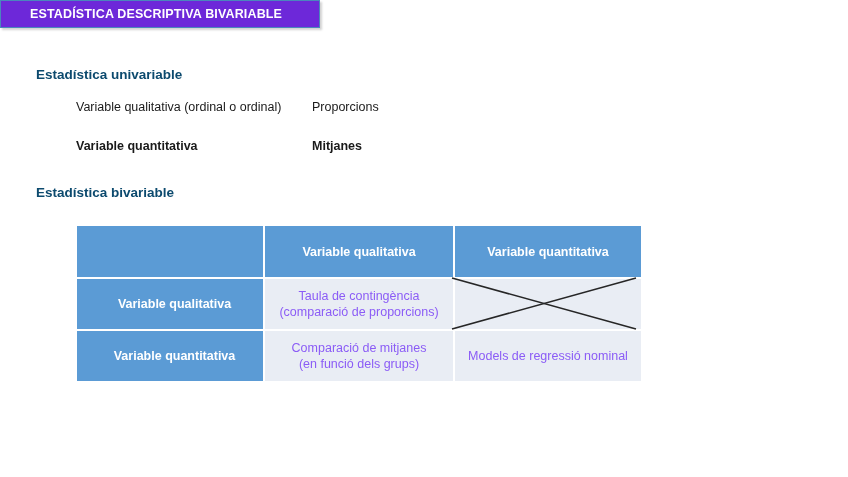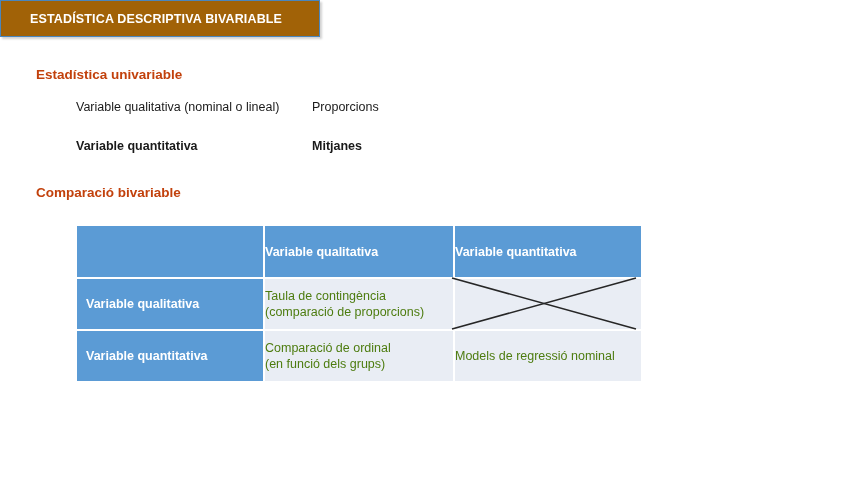--- a/index.html
+++ b/index.html
@@ -23,8 +23,8 @@
     left: 0px;
     top: 0px;
     width: 320px;
-    height: 37px;
-    background: #a16207;
+    height: 28px;
+    background: #6d28d9;
     border: 1px solid #4a86bd;
     box-sizing: border-box;
     box-shadow: 2px 2px 2px rgba(0,0,0,0.18);

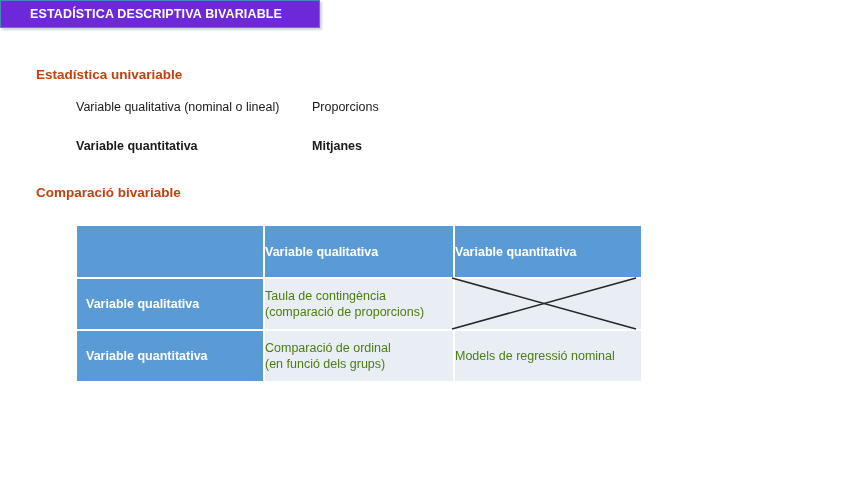--- a/index.html
+++ b/index.html
@@ -45,7 +45,7 @@
     position: absolute;
     font-size: 13.5px;
     font-weight: bold;
-    color: #c2410c;
+    color: #0c4a6e;
     white-space: nowrap;
   }
   #heading-univariable { left: 36px; top: 67px; }

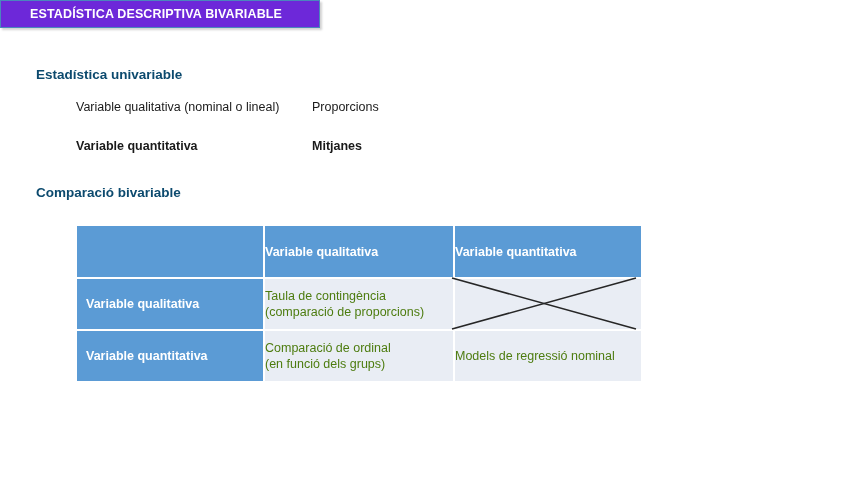--- a/index.html
+++ b/index.html
@@ -134,7 +134,7 @@
 <div class="section-heading" id="heading-univariable">Estadística univariable</div>
 
 <div class="uni-row" id="uni-row-0">
-  <span class="uni-left">Variable qualitativa (nominal o lineal)</span><span class="uni-right">Proporcions</span>
+  <span class="uni-left">Variable qualitativa (ordinal o ordinal)</span><span class="uni-right">Proporcions</span>
 </div>
 
 <div class="uni-row" id="uni-row-1">

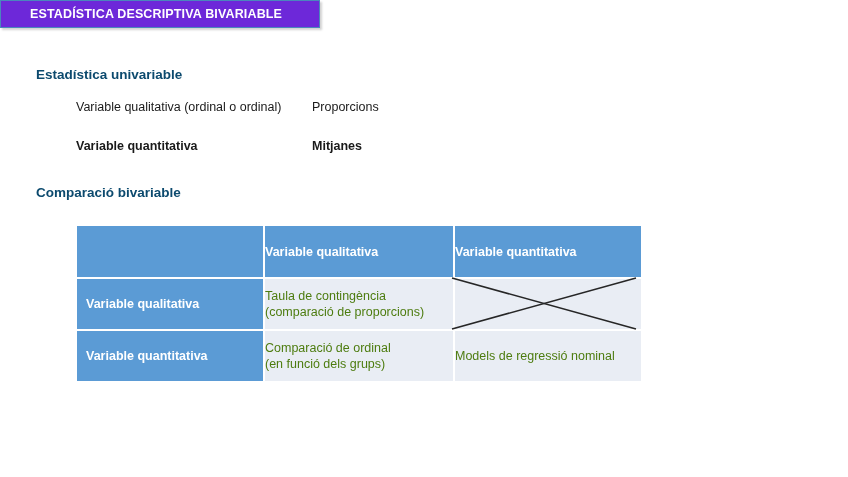--- a/index.html
+++ b/index.html
@@ -141,7 +141,7 @@
   <span class="uni-left">Variable quantitativa</span><span class="uni-right">Mitjanes</span>
 </div>
 
-<div class="section-heading" id="heading-bivariable">Comparació bivariable</div>
+<div class="section-heading" id="heading-bivariable">Estadística bivariable</div>
 
 <table class="bivar-table">
   <tbody>

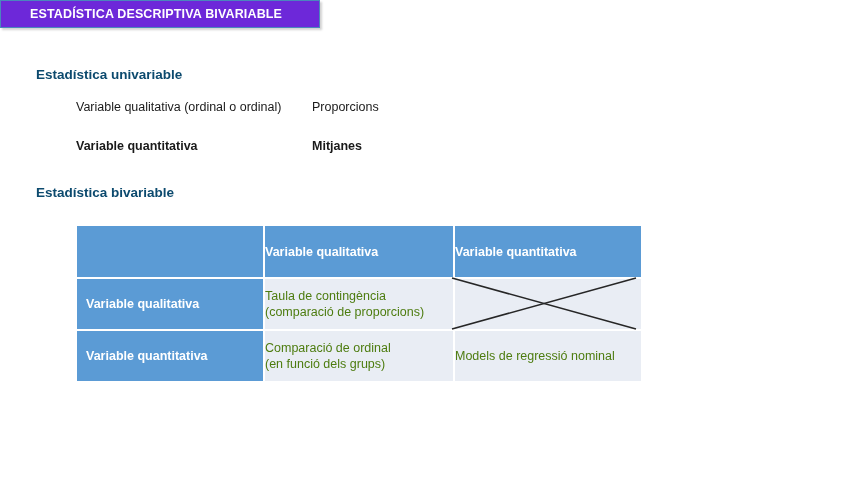--- a/index.html
+++ b/index.html
@@ -77,6 +77,7 @@
   .bivar-table td {
     padding: 0;
     vertical-align: middle;
+    text-align: center;
     font-size: 12.5px;
     line-height: 16px;
     border-right: 2px solid #ffffff;

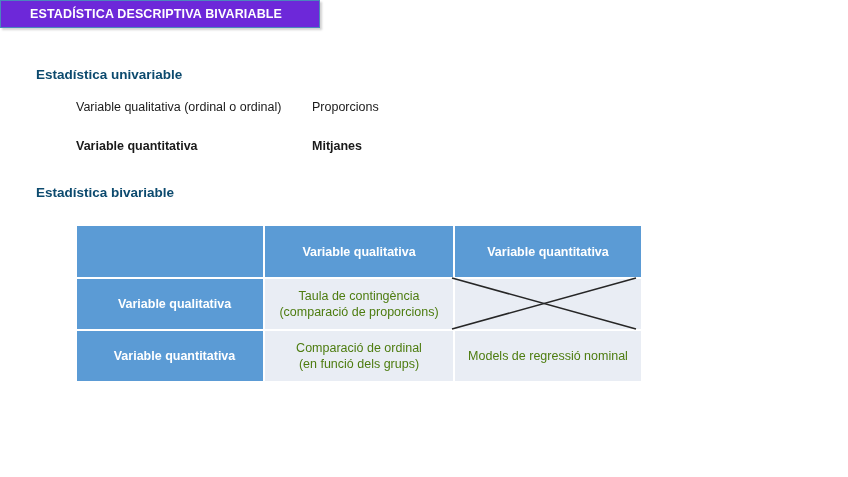--- a/index.html
+++ b/index.html
@@ -110,7 +110,7 @@
   }
   .cell-light {
     background: #E9EDF4;
-    color: #4d7c0f;
+    color: #8b5cf6;
   }
   .cell-light .line2 { display: block; }
 

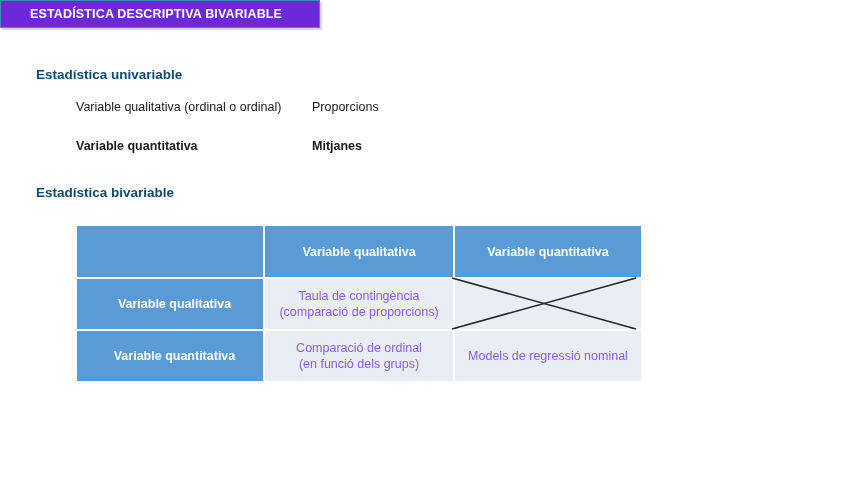--- a/index.html
+++ b/index.html
@@ -166,7 +166,7 @@
     <tr class="row-body">
       <td class="col-a cell-blue cell-rowlabel">Variable quantitativa</td>
       <td class="col-b cell-light">
-        <span>Comparació de ordinal</span>
+        <span>Comparació de mitjanes</span>
         <span class="line2">(en funció dels grups)</span>
       </td>
       <td class="col-c cell-light">

